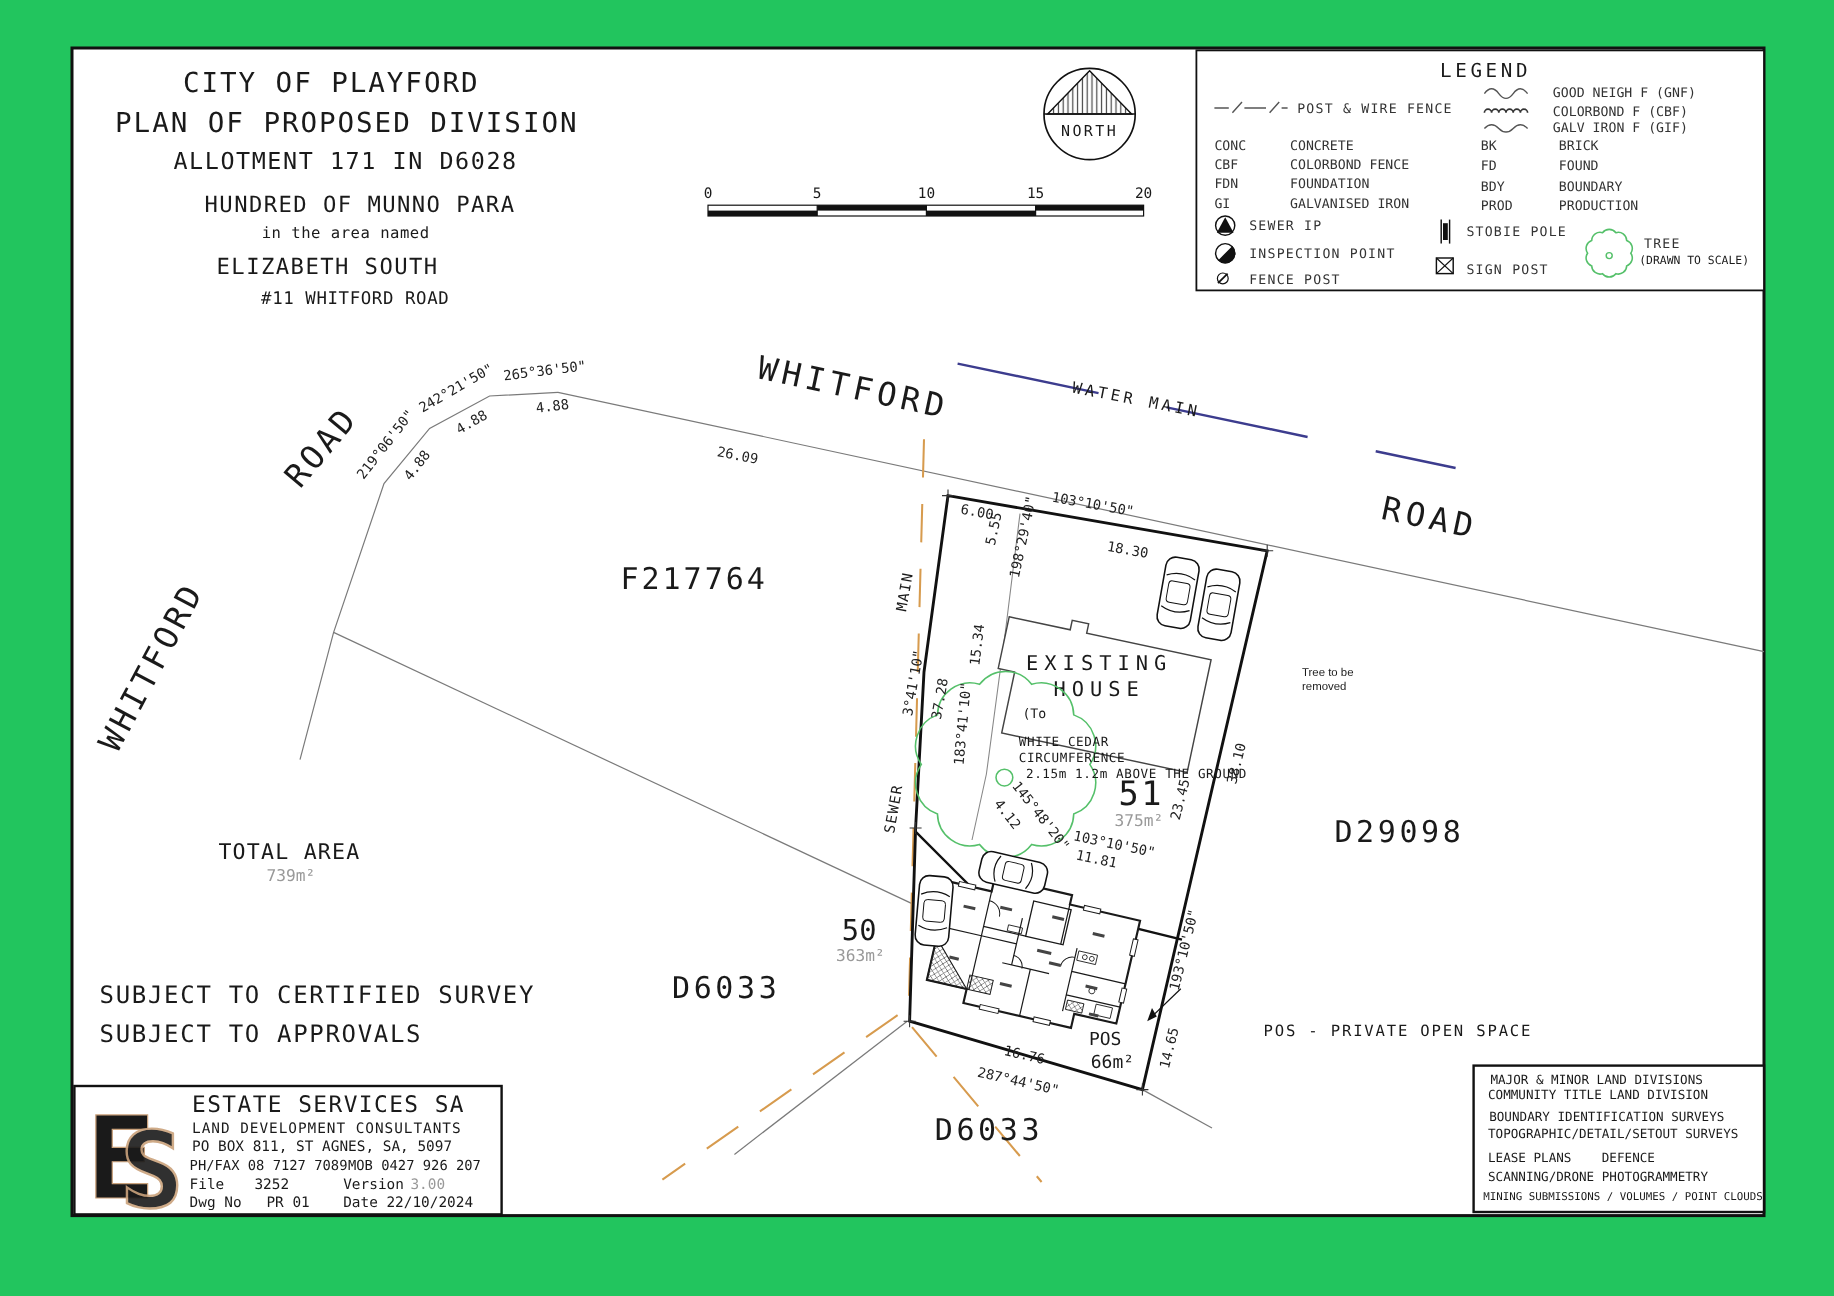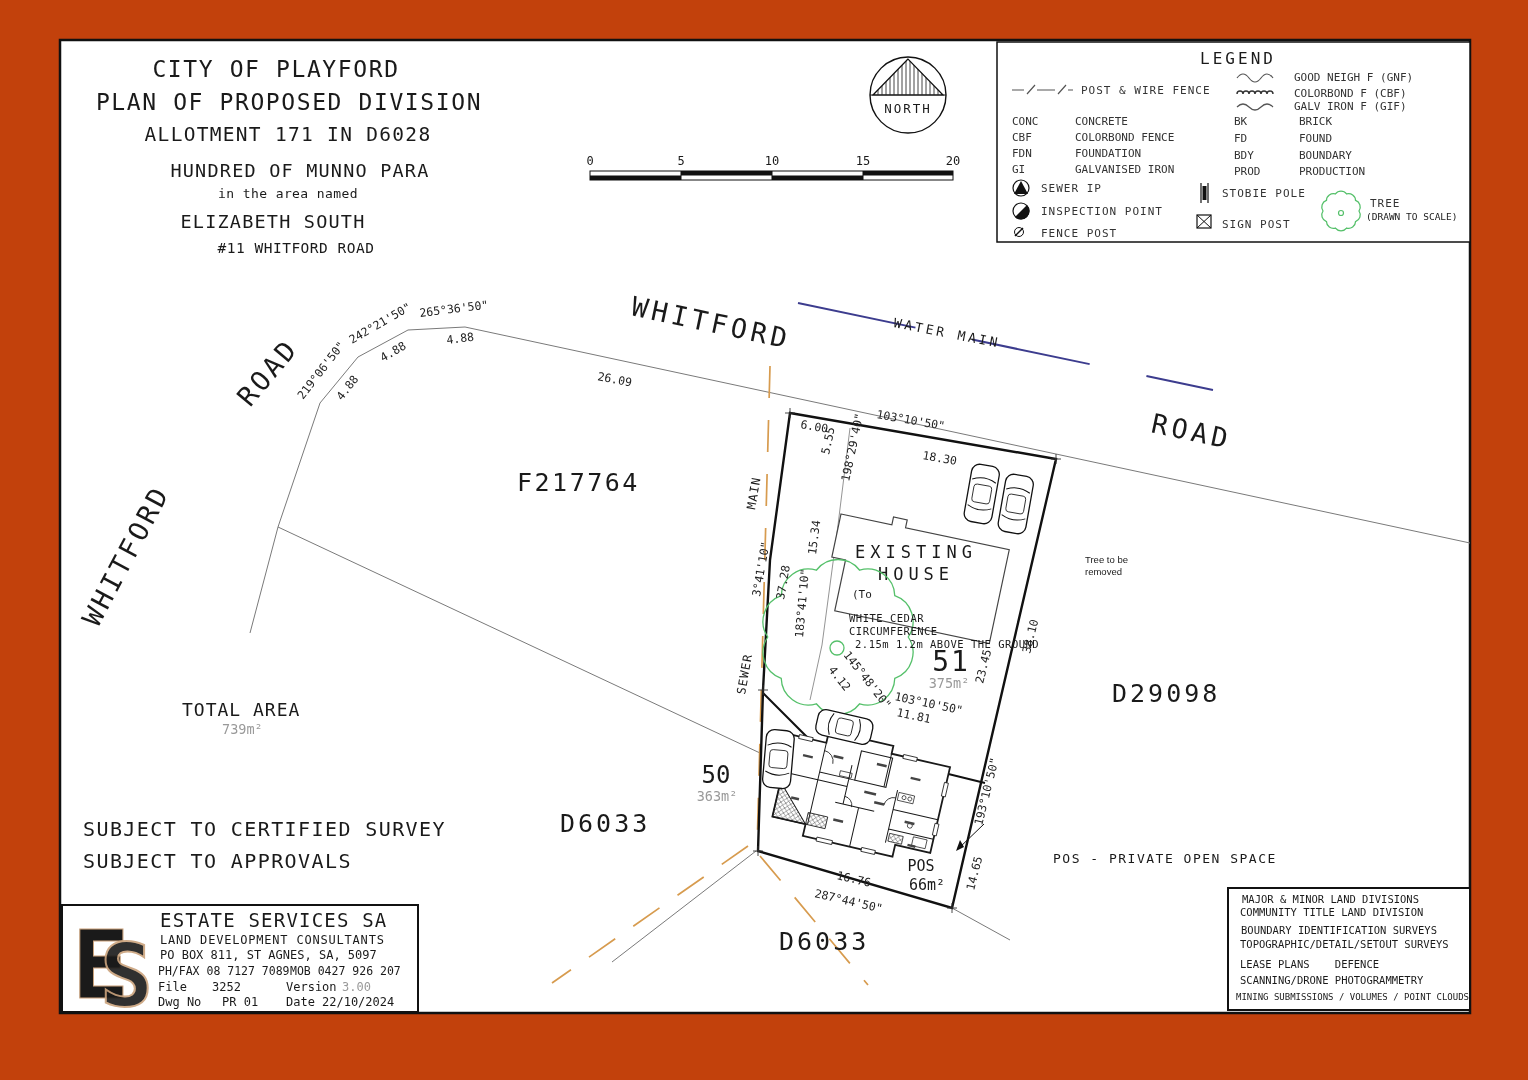--- a/index.html
+++ b/index.html
@@ -3,7 +3,7 @@
 <meta charset="utf-8">
 <style>
   html,body{margin:0;padding:0;background:#fff;}
-  #canvas{position:relative;width:1528px;height:1080px;background:#c2410c;overflow:hidden;}
+  #canvas{position:relative;width:1528px;height:1080px;background:#22c55e;overflow:hidden;}
   svg{position:absolute;left:0;top:0;}
   text{font-family:"DejaVu Sans Mono",monospace;fill:#1a1a1a;}
   .sans{font-family:"Liberation Sans",sans-serif;}

